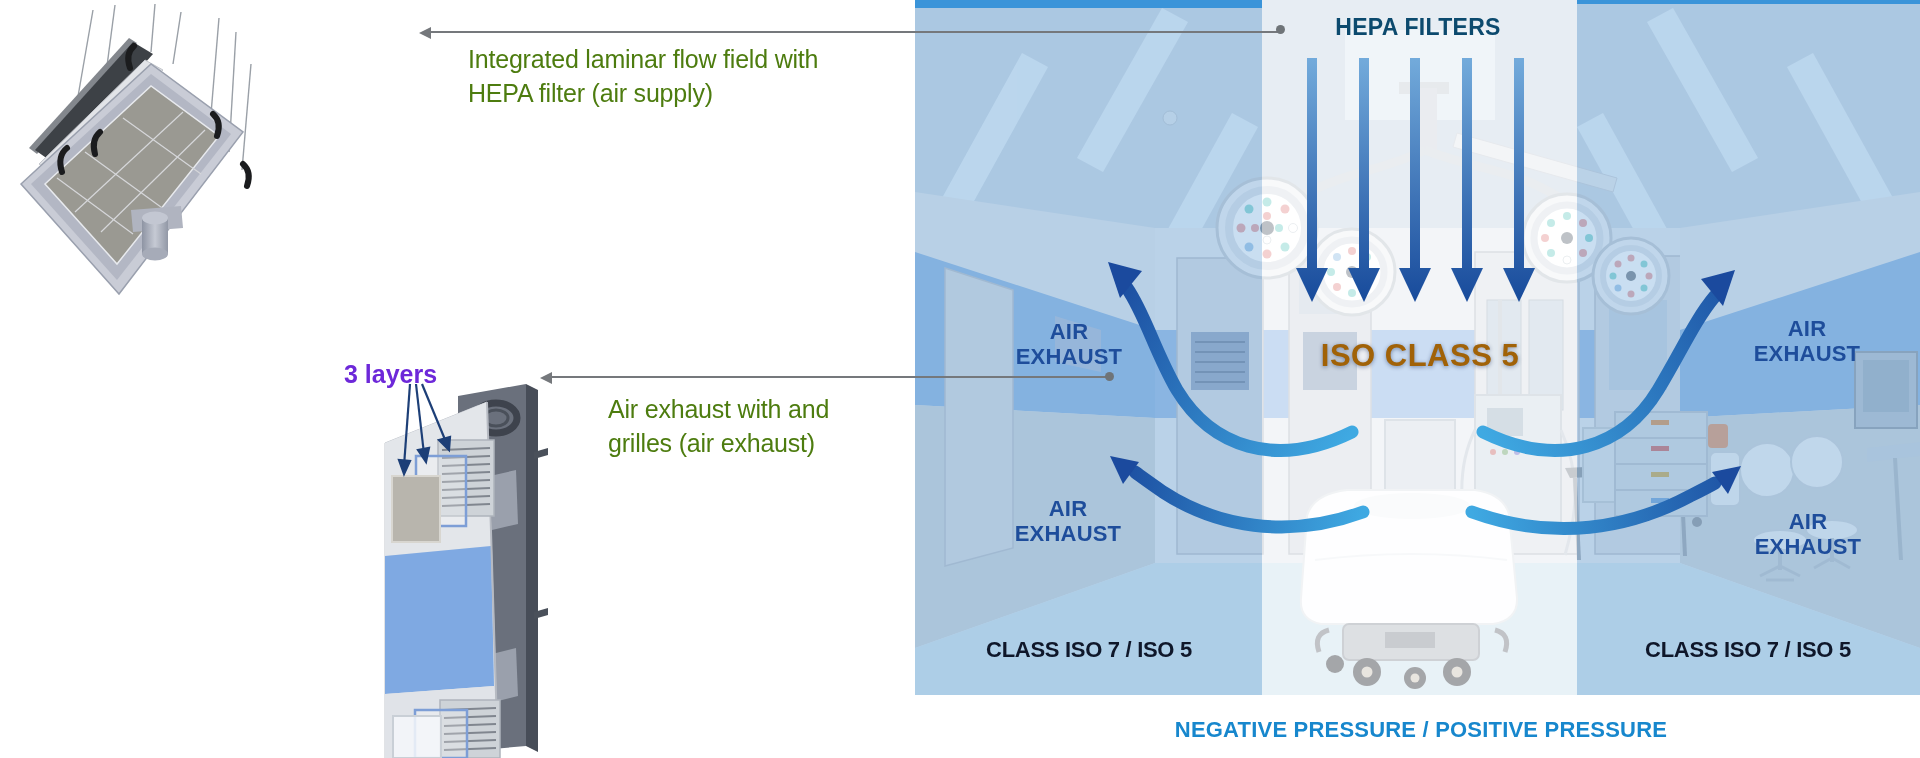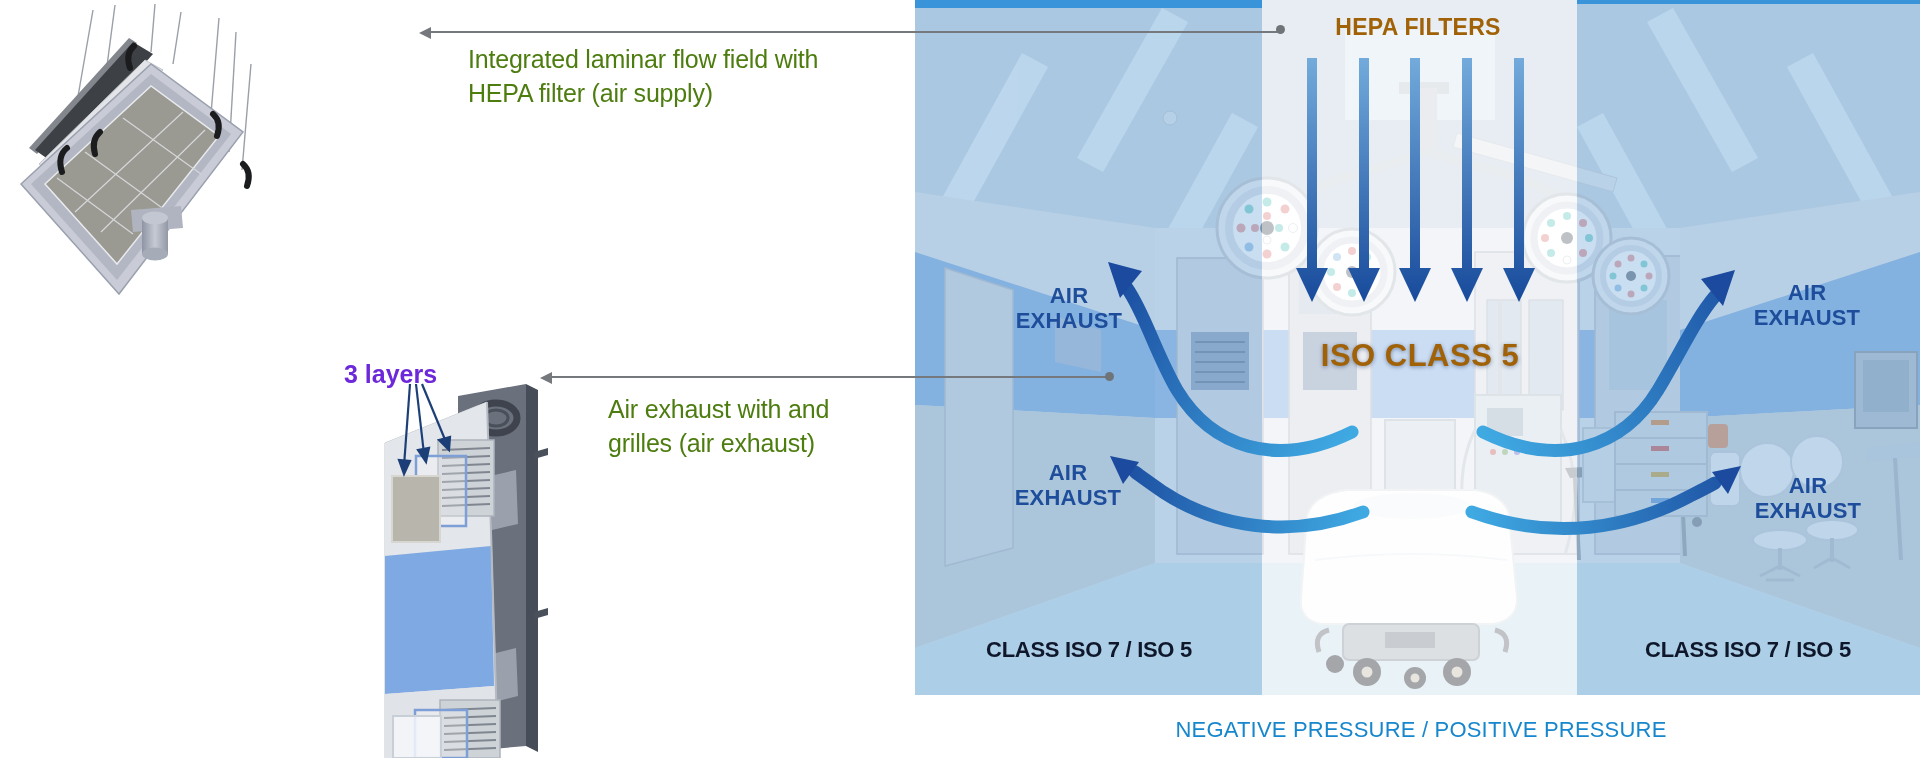--- a/index.html
+++ b/index.html
@@ -25,7 +25,7 @@
   
   .room-label{z-index:20;text-align:center;font-weight:700;}
   .navy{color:#1e4d9b;font-size:22px;line-height:25px;letter-spacing:0.2px;}
-  .hepa{color:#a16207;font-size:23px;letter-spacing:0.3px;}
+  .hepa{color:#0c4a6e;font-size:23px;letter-spacing:0.3px;}
   .iso5{color:#a16207;font-size:31px;letter-spacing:0.5px;text-shadow:0 1px 4px rgba(10,30,80,0.45);}
   .classiso{color:#0f172a;font-size:22px;letter-spacing:-0.3px;}
   .pressure{color:#1787cd;font-size:22px;letter-spacing:0.2px;z-index:20;text-align:center;font-weight:400;}

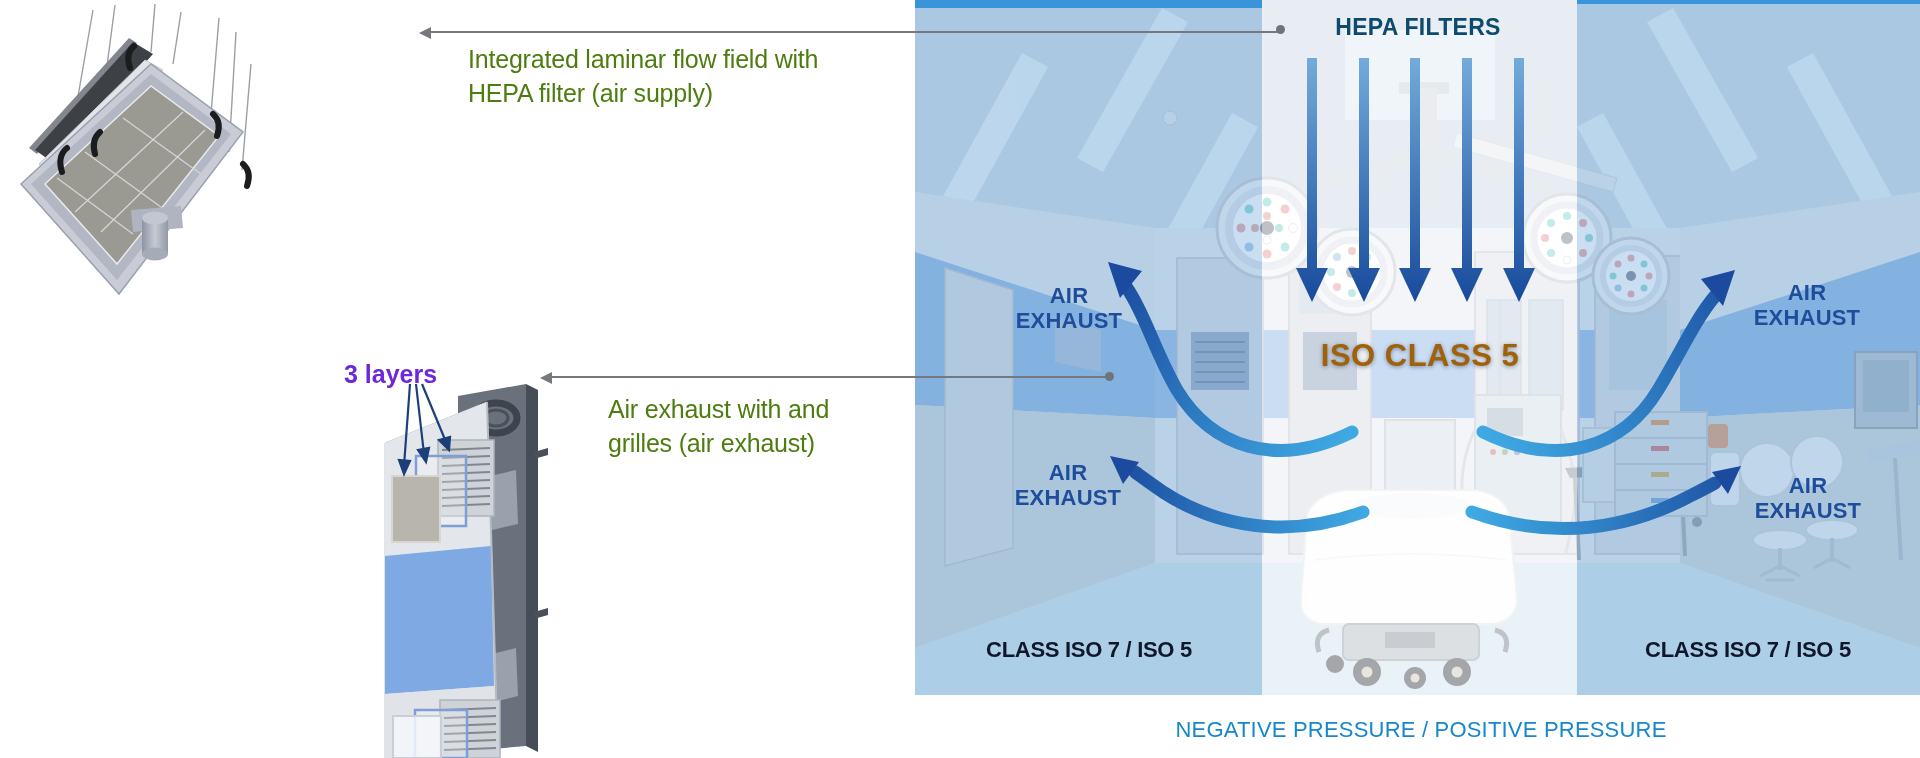--- a/index.html
+++ b/index.html
@@ -24,7 +24,7 @@
 
   
   .room-label{z-index:20;text-align:center;font-weight:700;}
-  .navy{color:#1e4d9b;font-size:22px;line-height:25px;letter-spacing:0.2px;}
+  .navy{color:#1e4d9b;font-size:22px;line-height:25px;letter-spacing:0.2px;margin-top:36px;}
   .hepa{color:#0c4a6e;font-size:23px;letter-spacing:0.3px;}
   .iso5{color:#a16207;font-size:31px;letter-spacing:0.5px;text-shadow:0 1px 4px rgba(10,30,80,0.45);}
   .classiso{color:#0f172a;font-size:22px;letter-spacing:-0.3px;}

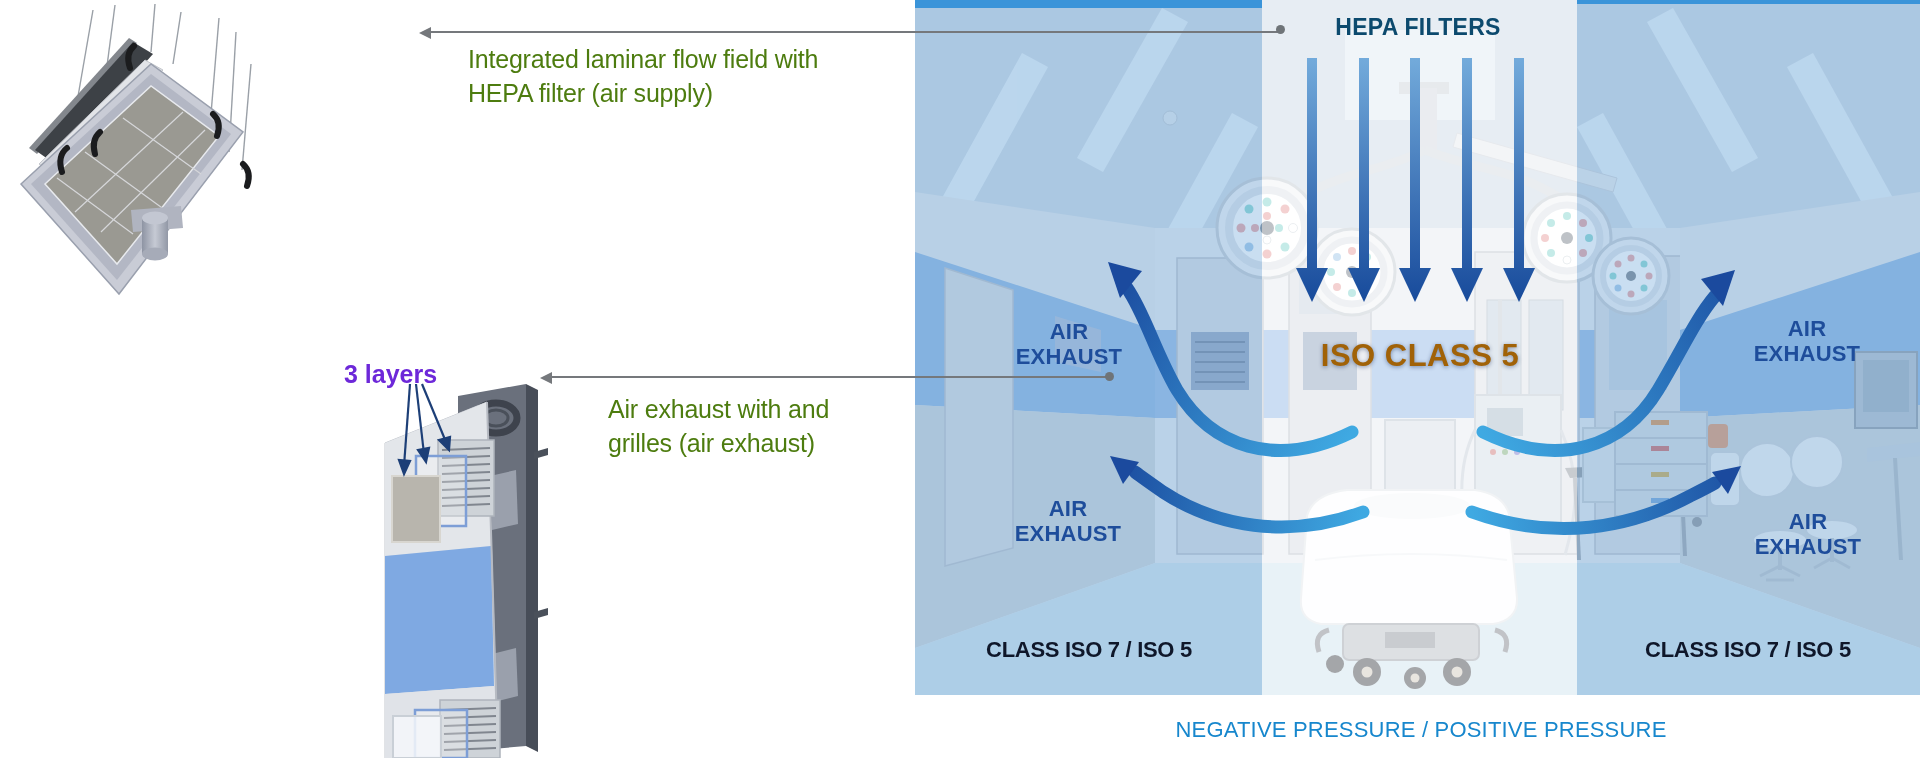--- a/index.html
+++ b/index.html
@@ -28,7 +28,7 @@
   .hepa{color:#0c4a6e;font-size:23px;letter-spacing:0.3px;}
   .iso5{color:#a16207;font-size:31px;letter-spacing:0.5px;text-shadow:0 1px 4px rgba(10,30,80,0.45);}
   .classiso{color:#0f172a;font-size:22px;letter-spacing:-0.3px;}
-  .pressure{color:#1787cd;font-size:22px;letter-spacing:0.2px;z-index:20;text-align:center;font-weight:400;}
+  .pressure{color:#1787cd;font-size:22px;letter-spacing:0.2px;z-index:20;text-align:center;font-weight:700;}
 </style>
 </head>
 <body>

